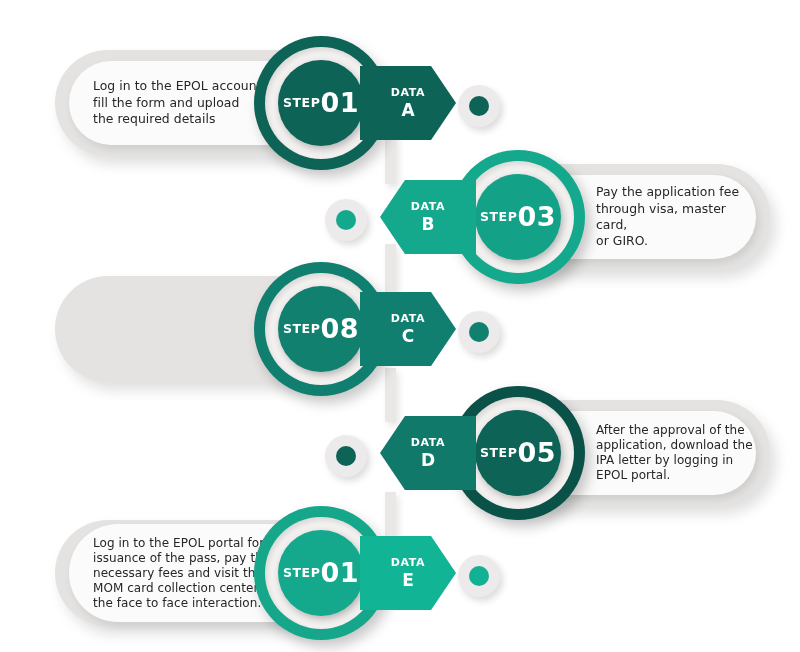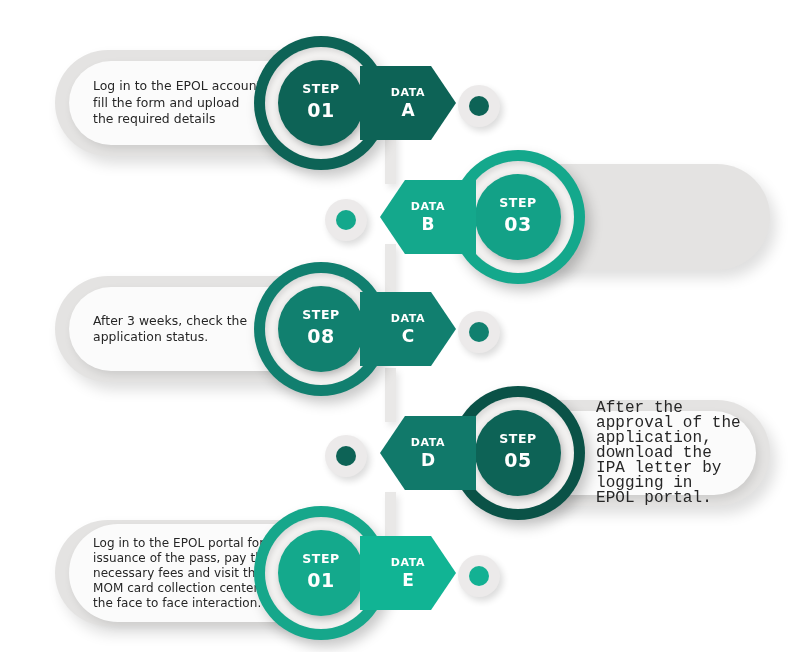--- a/index.html
+++ b/index.html
@@ -86,7 +86,7 @@
     height: 86px;
     border-radius: 50%;
     display: flex;
-    flex-direction: column;
+    flex-direction: row;
     align-items: center;
     justify-content: center;
     color: #ffffff;

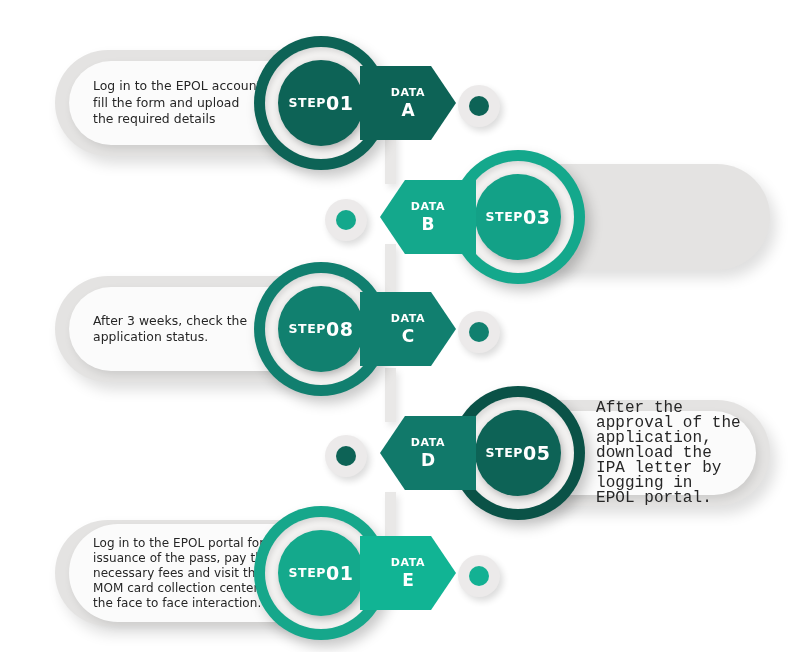--- a/index.html
+++ b/index.html
@@ -99,7 +99,7 @@
     line-height: 14px;
   }
   .badge-num {
-    font-size: 19px;
+    font-size: 27px;
     font-weight: bold;
     line-height: 28px;
     letter-spacing: 0.5px;

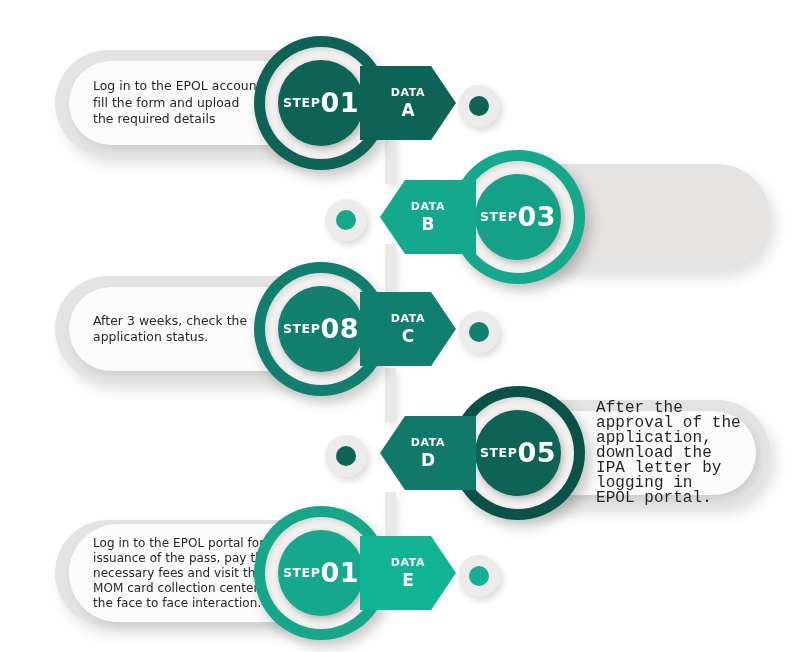--- a/index.html
+++ b/index.html
@@ -198,6 +198,11 @@
 
   <div class="step-row" style="left:320px; top:142px; width:460px;">
     <div class="plate" style="left:138px; width:312px;"></div>
+    <div class="card text-right" style="left:148px; width:288px;">
+      <div class="card-text" style="padding-left:128px;">Pay the application fee
+through visa, master card,
+or GIRO.</div>
+    </div>
     <div class="ring" style="left:131px; background:#14a88c;">
       <div class="ring-inner-gap"></div>
       <div class="badge" style="background:#13a187;">

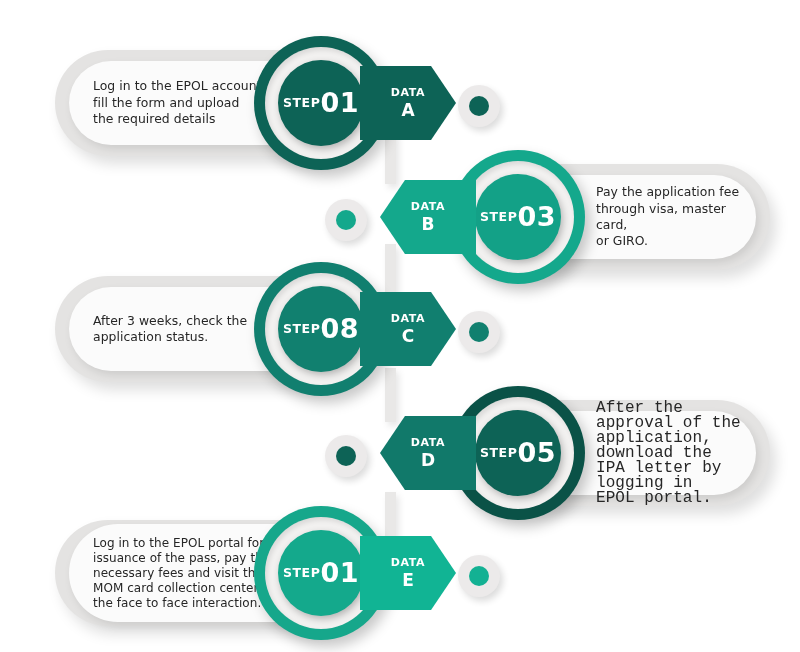--- a/index.html
+++ b/index.html
@@ -221,10 +221,6 @@
 
   <div class="step-row" style="left:55px; top:254px; width:470px;">
     <div class="plate" style="left:0px; width:300px;"></div>
-    <div class="card text-left" style="left:14px; width:276px;">
-      <div class="card-text">After 3 weeks, check the
-application status.</div>
-    </div>
     <div class="ring" style="left:199px; background:#117f6f;">
       <div class="ring-inner-gap"></div>
       <div class="badge" style="background:#11806f;">

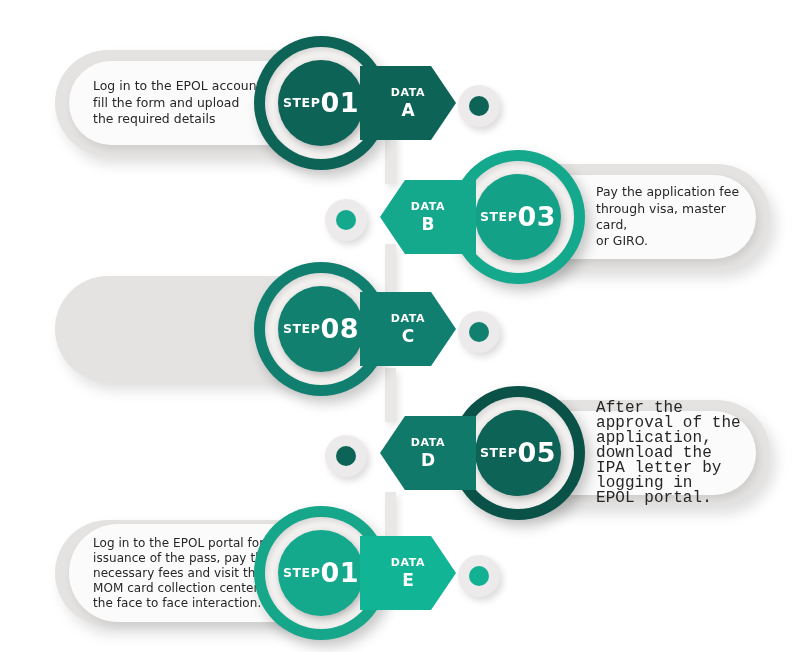--- a/index.html
+++ b/index.html
@@ -240,7 +240,7 @@
   <div class="step-row" style="left:320px; top:378px; width:460px;">
     <div class="plate" style="left:138px; width:312px;"></div>
     <div class="card text-right" style="left:148px; width:288px;">
-      <div class="card-text" style="padding-left:128px; line-height:15px; font-size:16px;font-family:Liberation Mono, monospace;">After the approval of the
+      <div class="card-text" style="padding-left:128px; line-height:15px; font-size:12px;">After the approval of the
 application, download the
 IPA letter by logging in
 EPOL portal.</div>

